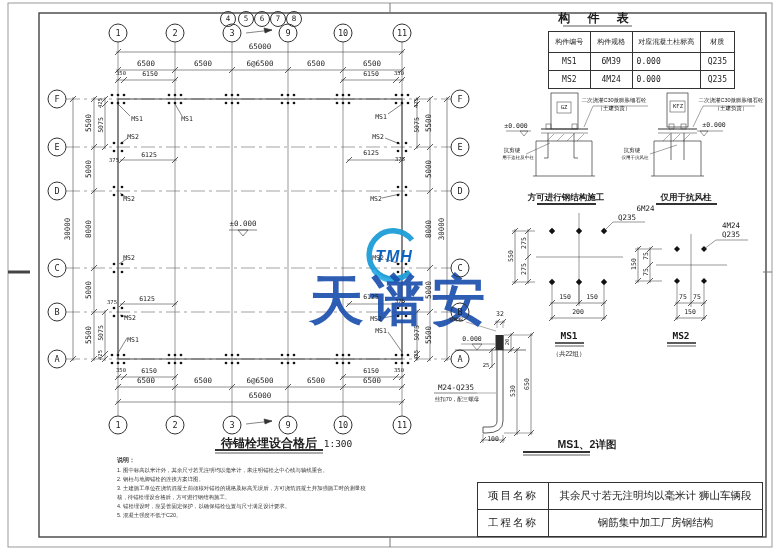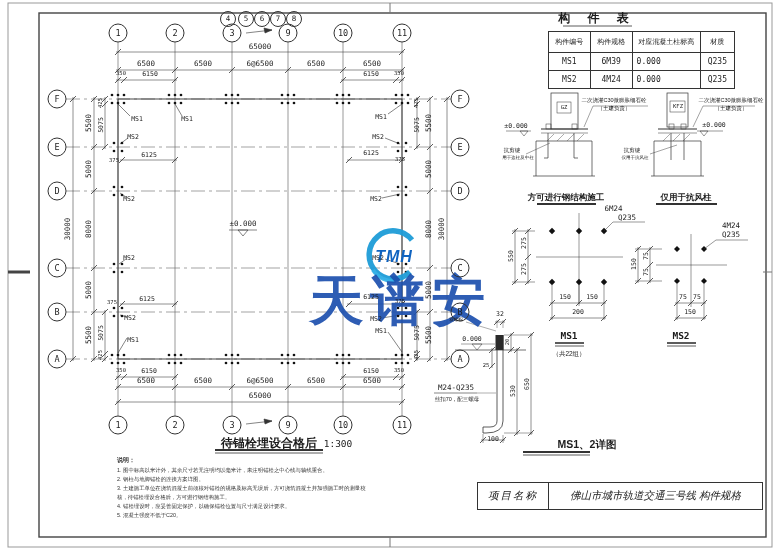--- a/index.html
+++ b/index.html
@@ -652,7 +652,7 @@
     <span class="t s5 cn" style="left: 632px; top: 151px;">抗剪键</span>
     <span class="t s4 cn" style="left: 635px; top: 158px;">仅用于抗风柱</span>
     <span class="t s8 b cn" style="left: 686px; top: 197px;">仅用于抗风柱</span>
-    <span class="t s7" style="left: 595px; top: 209px; padding-left: 37px;">6M24</span>
+    <span class="t s7" style="left: 627px; top: 209px; padding-left: 37px;">6M24</span>
     <span class="t s7" style="left: 627px; top: 218px;">Q235</span>
     <span class="t s6" style="left: 565px; top: 297px;">150</span>
     <span class="t s6" style="left: 592px; top: 297px;">150</span>

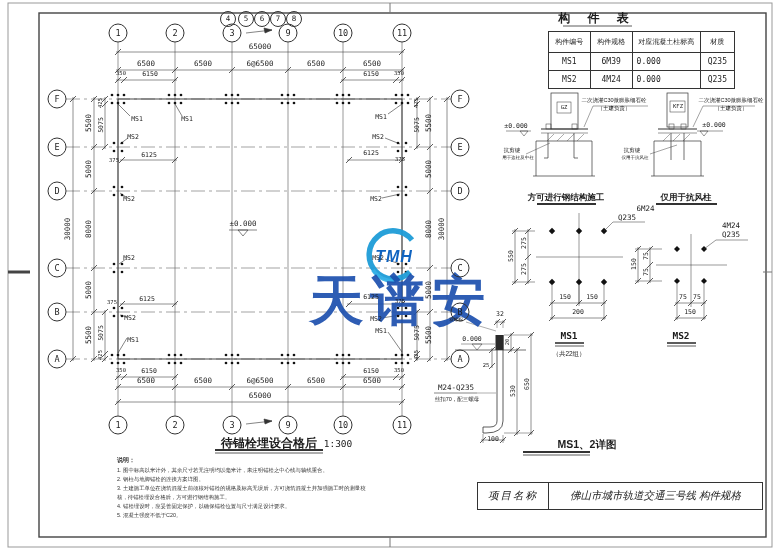--- a/index.html
+++ b/index.html
@@ -26,7 +26,7 @@
           font-family:"Liberation Sans",sans-serif;}
   #tblock td{border:1px solid #333;text-align:center;color:#222;font-size:10.5px;padding:0;}
   #tblock td.lab{width:70px;letter-spacing:2px;}
-  #tblock tr{height:27px;font-style:italic;}
+  #tblock tr{height:27px;}
   
   #notes{position:absolute;left:117px;top:456px;width:256px;color:#333;
          font-family:"Liberation Sans",sans-serif;}

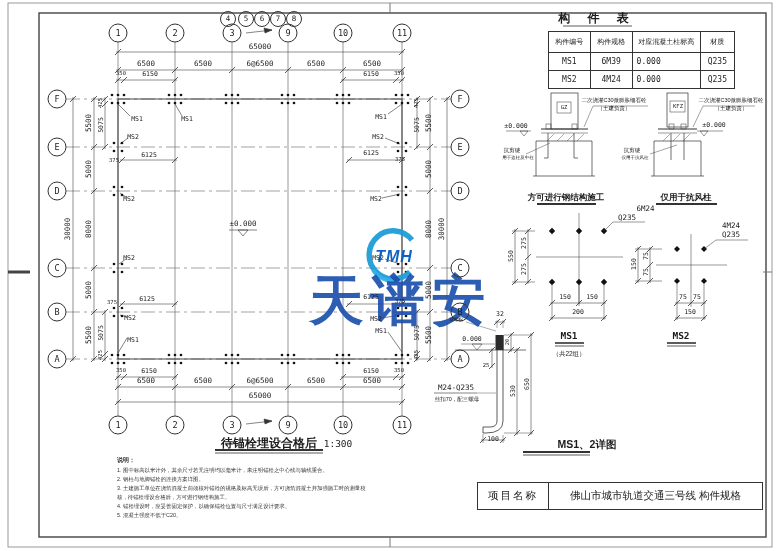--- a/index.html
+++ b/index.html
@@ -531,7 +531,7 @@
     <tbody>
         <tr>
       <td class="lab">项目名称</td>
-      <td>佛山市城市轨道交通三号线 构件规格</td>
+      <td>其余尺寸若无注明均以毫米计 狮山车辆段</td>
     </tr>
   </tbody>
     </table>

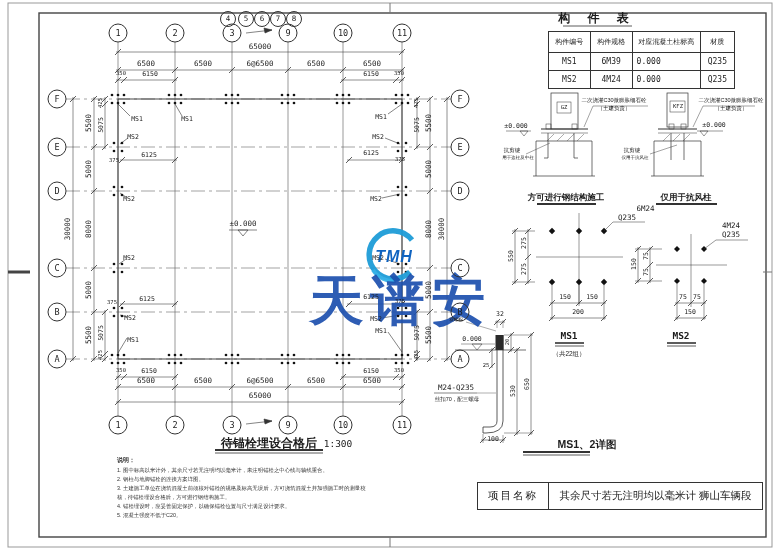--- a/index.html
+++ b/index.html
@@ -532,6 +532,10 @@
         <tr>
       <td class="lab">项目名称</td>
       <td>其余尺寸若无注明均以毫米计 狮山车辆段</td>
+    </tr>
+    <tr>
+      <td class="lab">工程名称</td>
+      <td>钢筋集中加工厂房钢结构</td>
     </tr>
   </tbody>
     </table>

